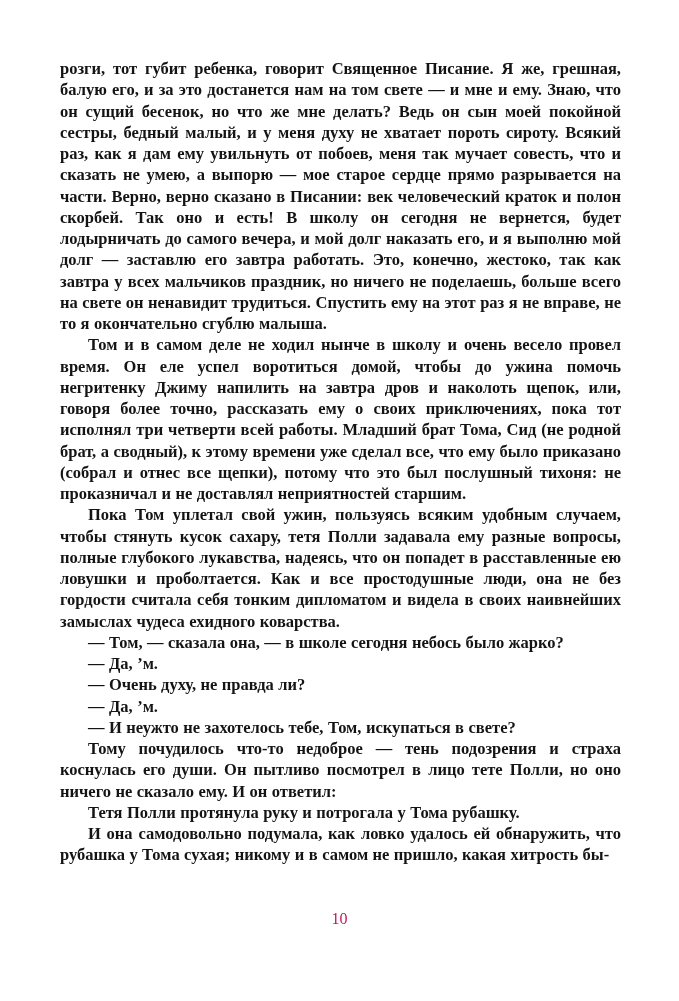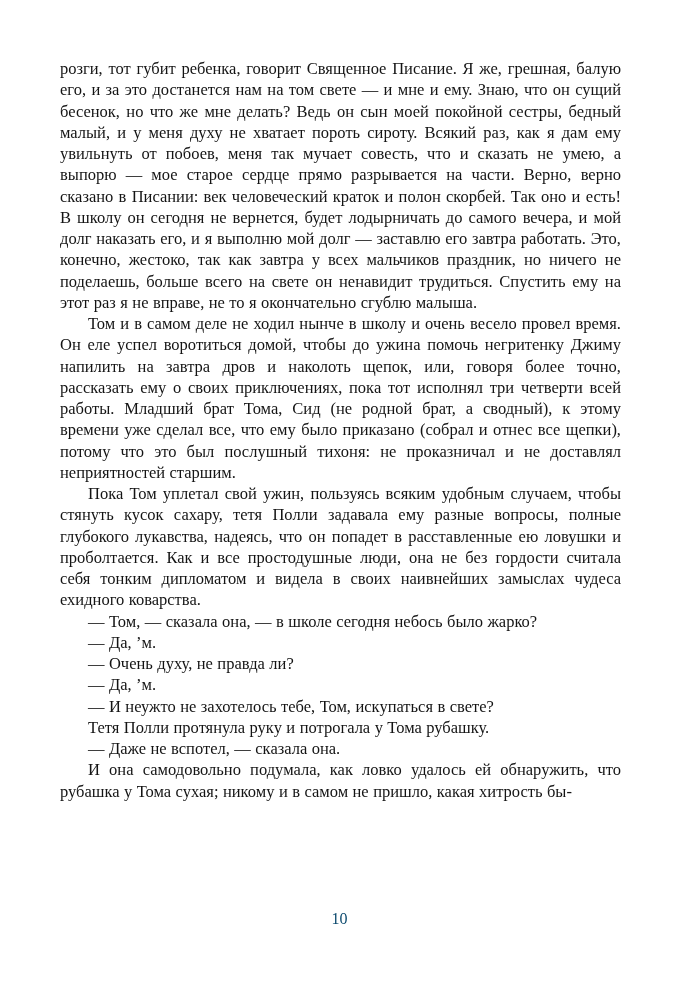--- a/index.html
+++ b/index.html
@@ -30,6 +30,7 @@
       hyphens: auto;
       -webkit-hyphens: auto;
       word-spacing: 0.02em;
+      font-weight: bold;
     }
     .text-block p {
       margin: 0;

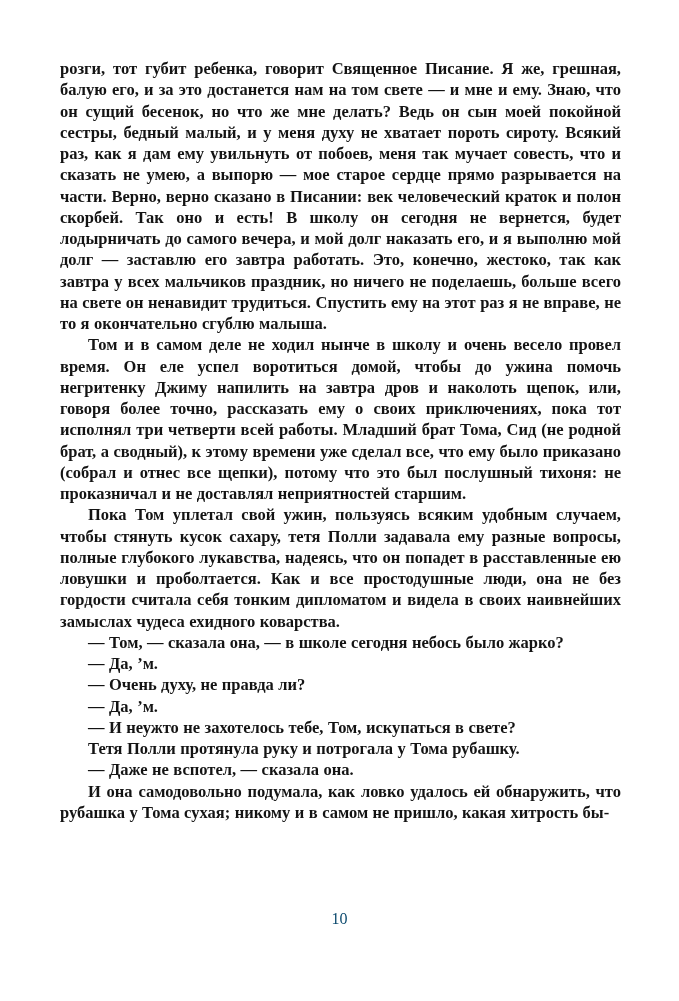--- a/index.html
+++ b/index.html
@@ -63,6 +63,7 @@
     <p>— Очень духу, не правда ли?</p>
     <p>— Да, ’м.</p>
     <p>— И неужто не захотелось тебе, Том, искупаться в свете?</p>
+    <p>Тому почудилось что-то недоброе — тень подозрения и страха коснулась его души. Он пытливо посмотрел в лицо тете Полли, но оно ничего не сказало ему. И он ответил:</p>
     <p>Тетя Полли протянула руку и потрогала у Тома рубашку.</p>
     <p>— Даже не вспотел, — сказала она.</p>
     <p>И она самодовольно подумала, как ловко удалось ей обнаружить, что рубашка у Тома сухая; никому и в самом не пришло, какая хитрость бы-</p>

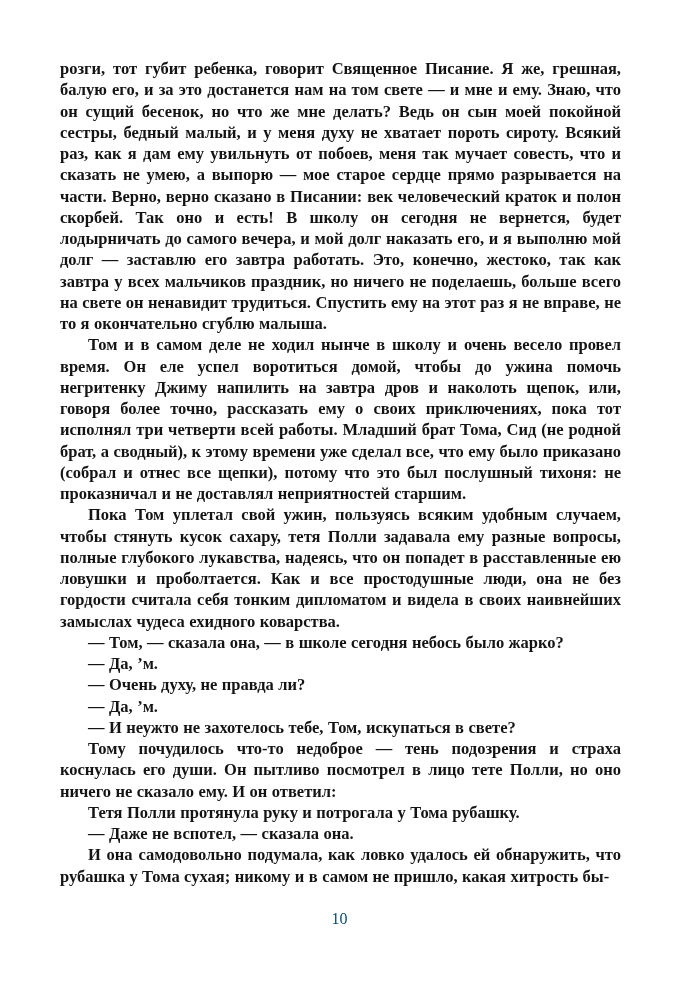--- a/index.html
+++ b/index.html
@@ -65,7 +65,6 @@
     <p>— И неужто не захотелось тебе, Том, искупаться в свете?</p>
     <p>Тому почудилось что-то недоброе — тень подозрения и страха коснулась его души. Он пытливо посмотрел в лицо тете Полли, но оно ничего не сказало ему. И он ответил:</p>
     <p>Тетя Полли протянула руку и потрогала у Тома рубашку.</p>
-    <p>— Даже не вспотел, — сказала она.</p>
     <p>И она самодовольно подумала, как ловко удалось ей обнаружить, что рубашка у Тома сухая; никому и в самом не пришло, какая хитрость бы-</p>
   </div>
   <div class="page-number">10</div>

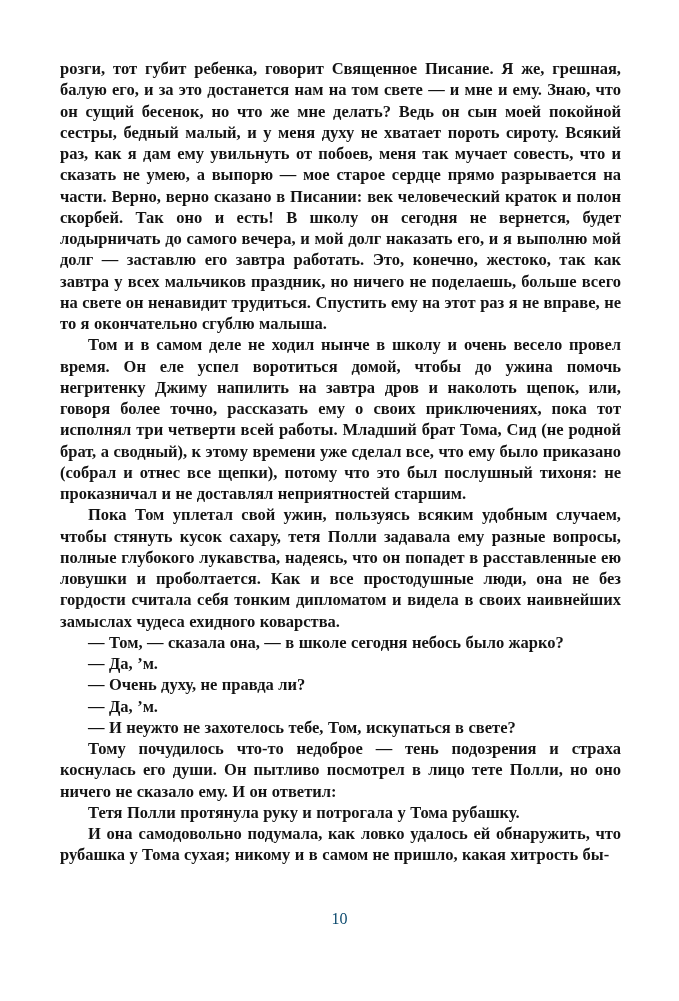--- a/index.html
+++ b/index.html
@@ -47,7 +47,7 @@
       width: 100%;
       text-align: center;
       font-size: 16px;
-      color: #0c4a6e;
+      color: #be185d;
     }
   </style>
 </head>

